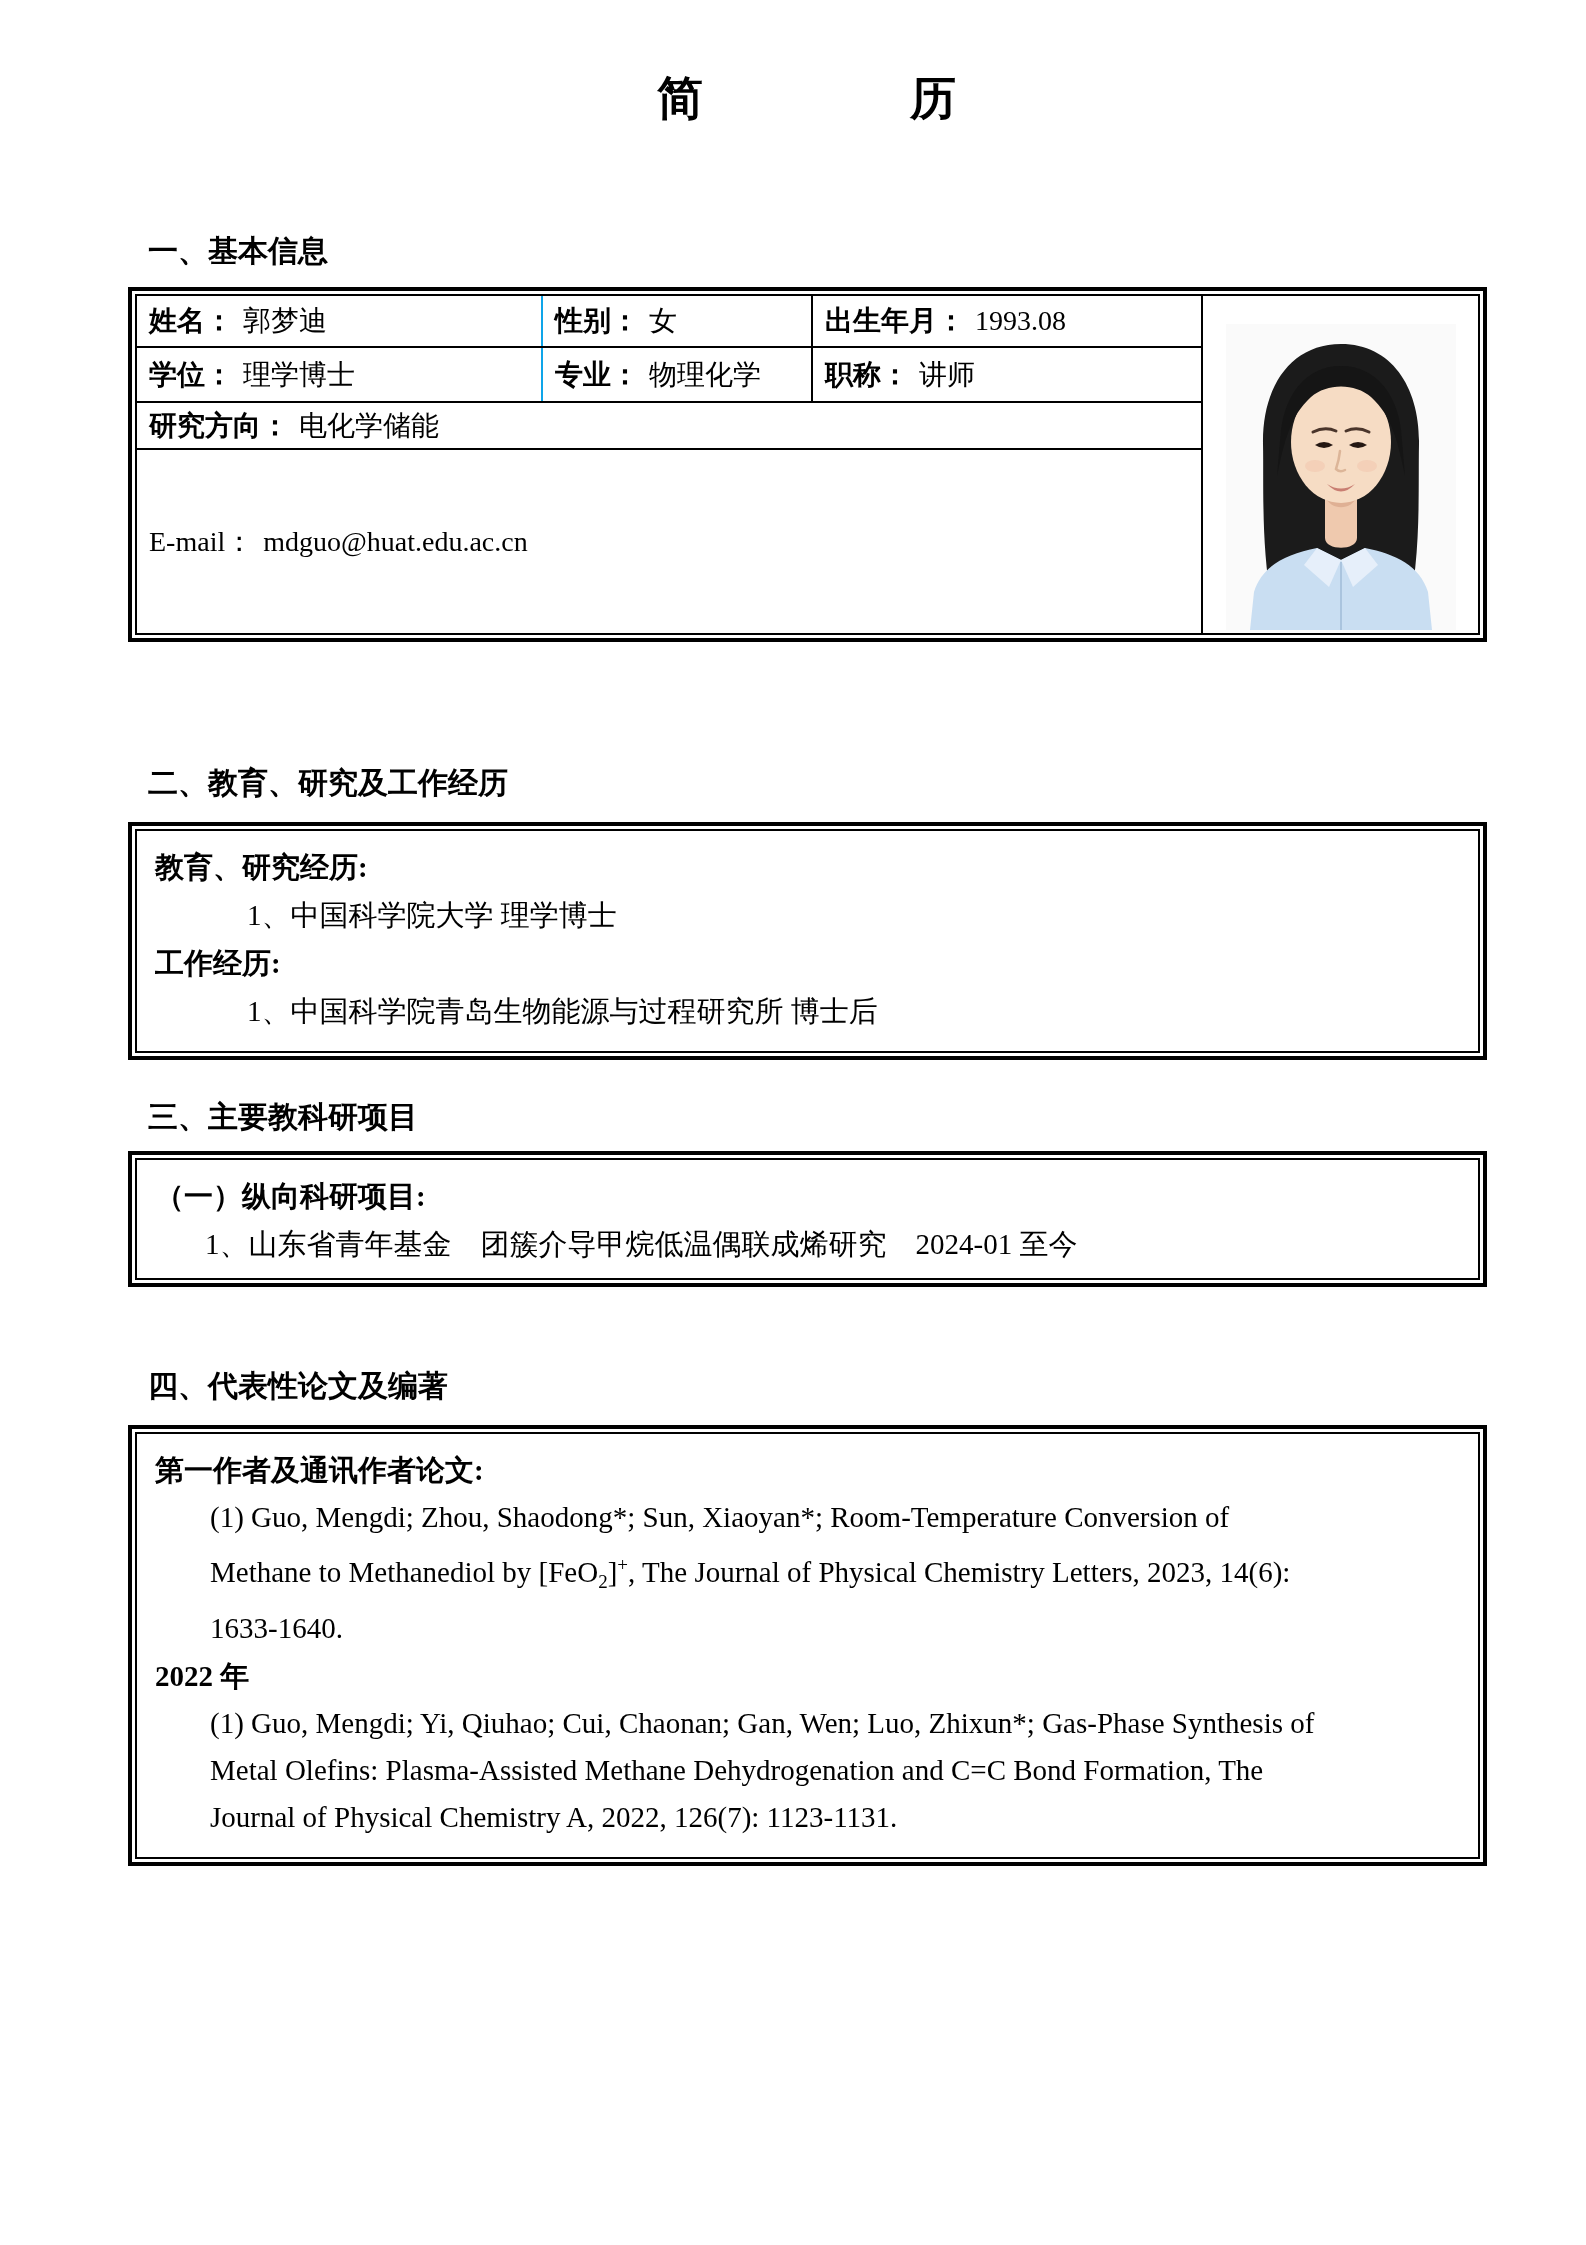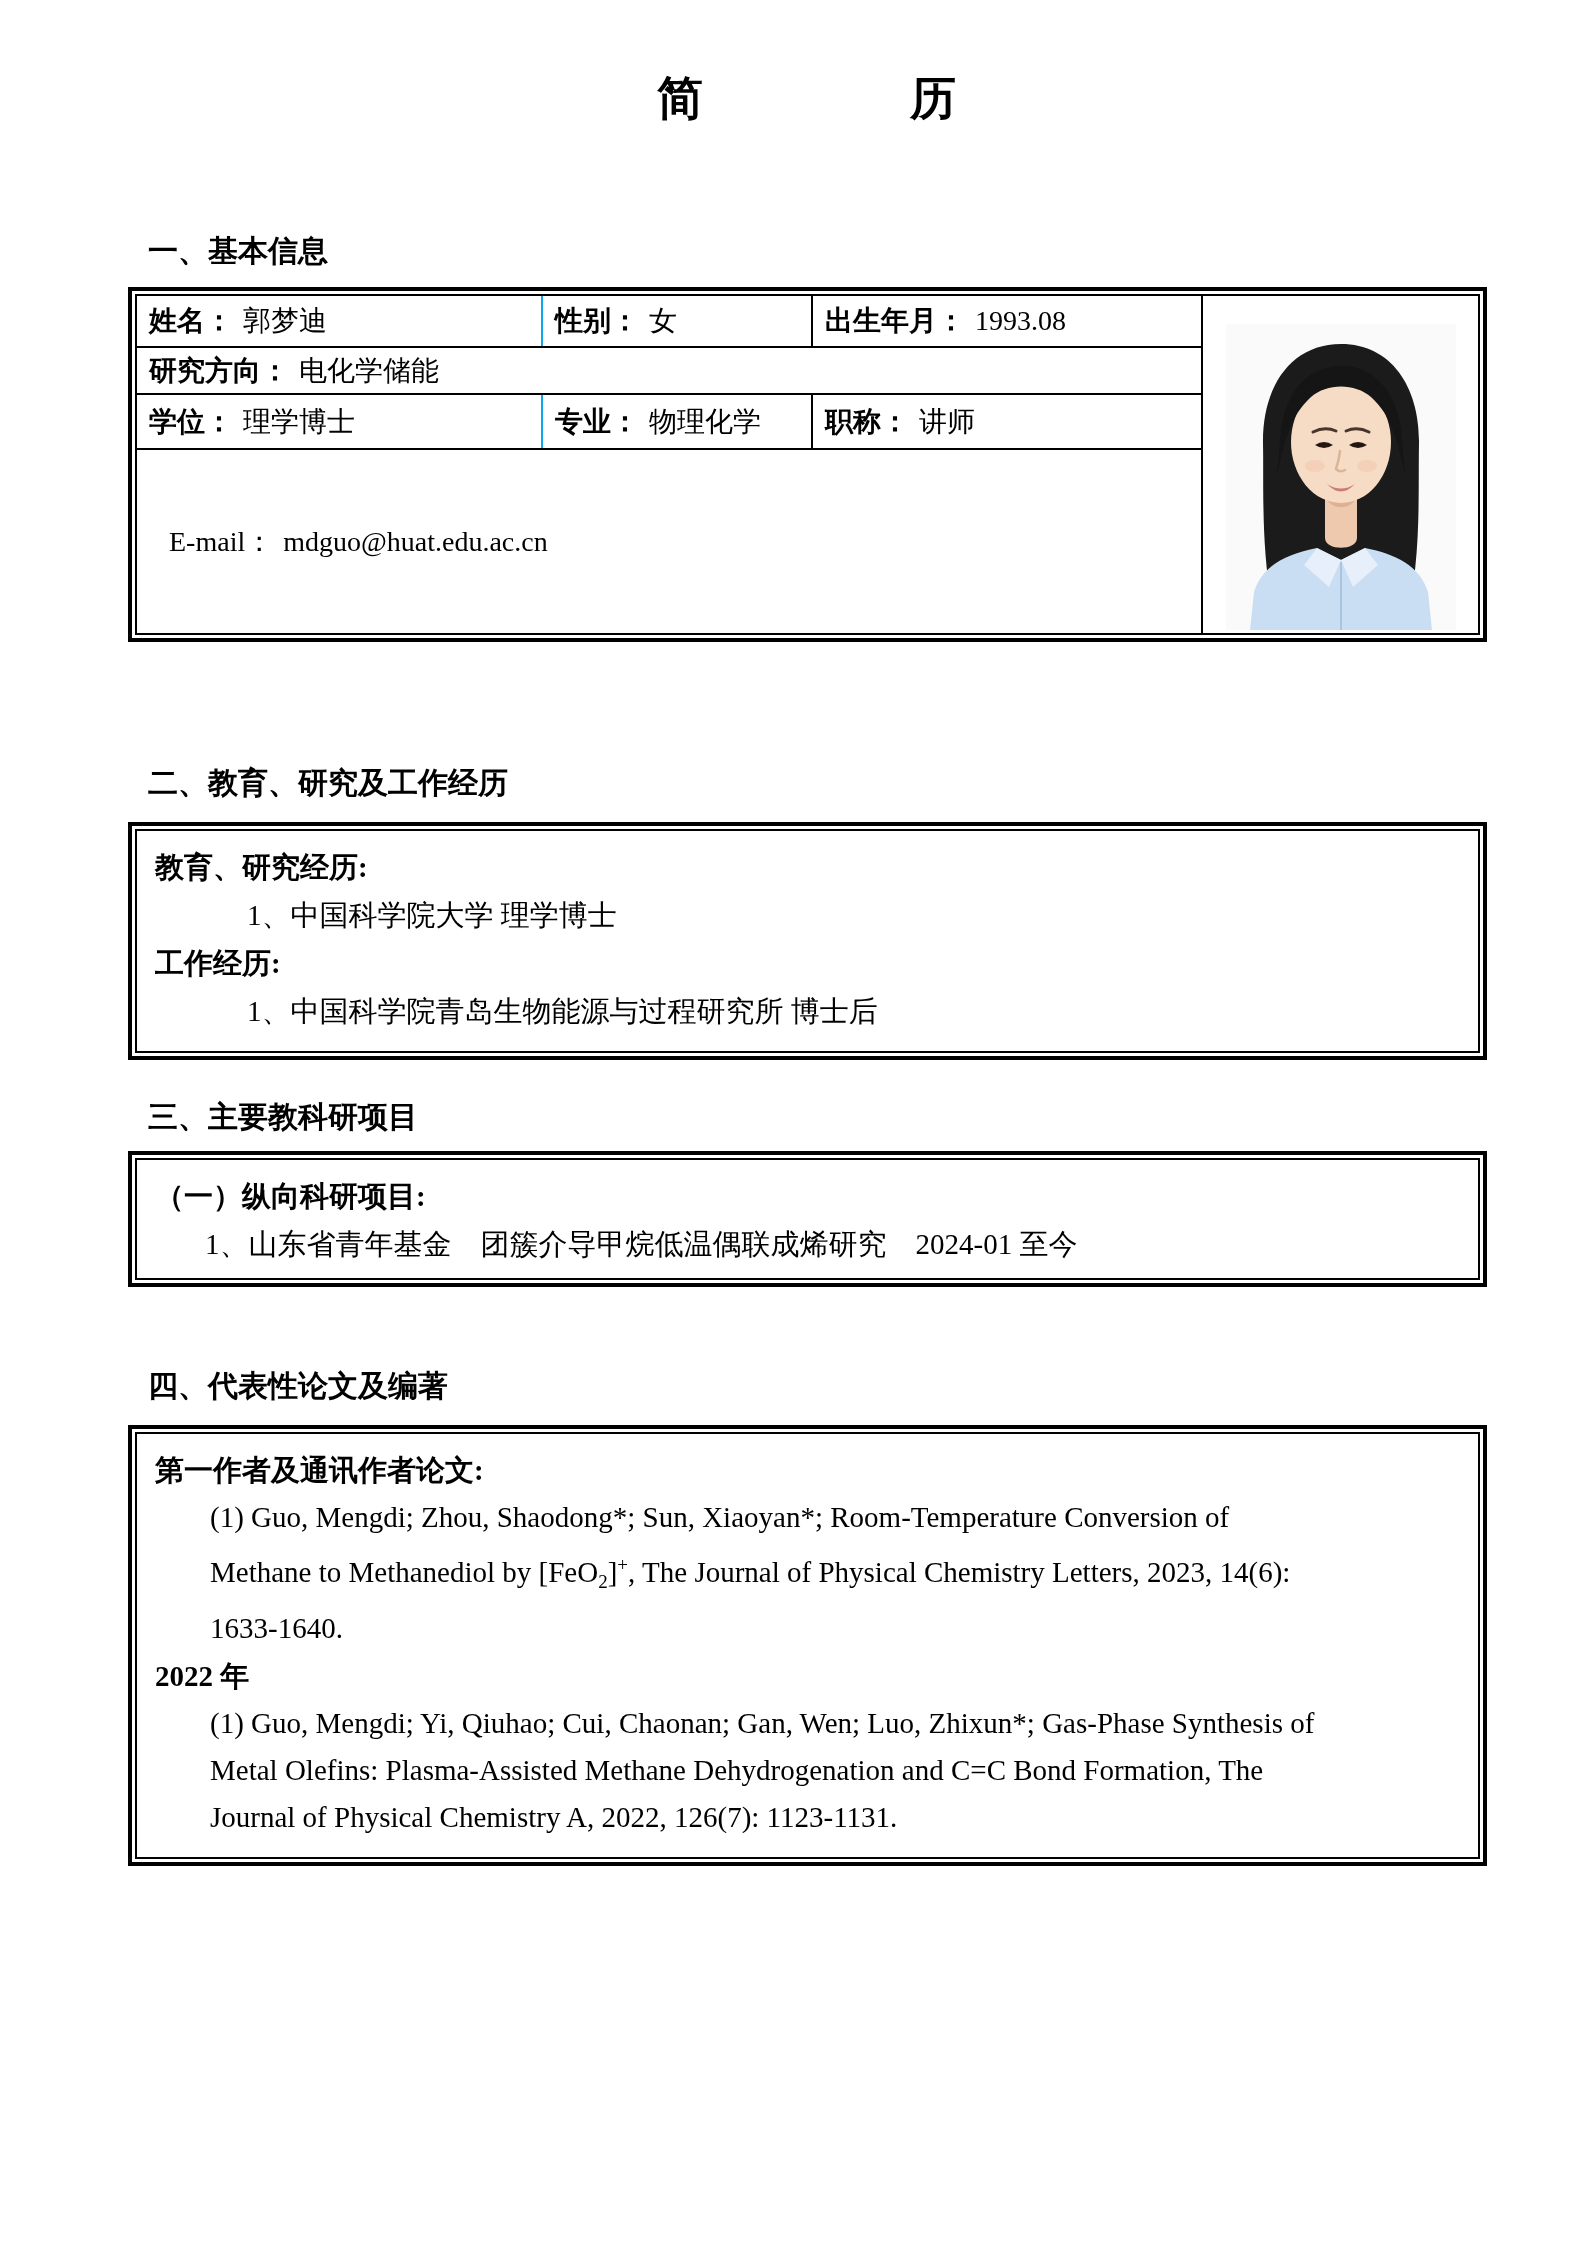--- a/index.html
+++ b/index.html
@@ -101,12 +101,6 @@
               <span class="val">1993.08</span>
           </div>
         </div>
-        <div class="trow r3">
-          <div class="cell cfull">
-            <span class="lbl">研究方向：</span>
-              <span class="val">电化学储能</span>
-          </div>
-        </div>
         <div class="trow r2">
           <div class="cell c1">
             <span class="lbl">学位：</span>
@@ -119,6 +113,12 @@
           <div class="cell c3">
             <span class="lbl">职称：</span>
               <span class="val">讲师</span>
+          </div>
+        </div>
+        <div class="trow r3">
+          <div class="cell cfull">
+            <span class="lbl">研究方向：</span>
+              <span class="val">电化学储能</span>
           </div>
         </div>
         <div class="trow r4">

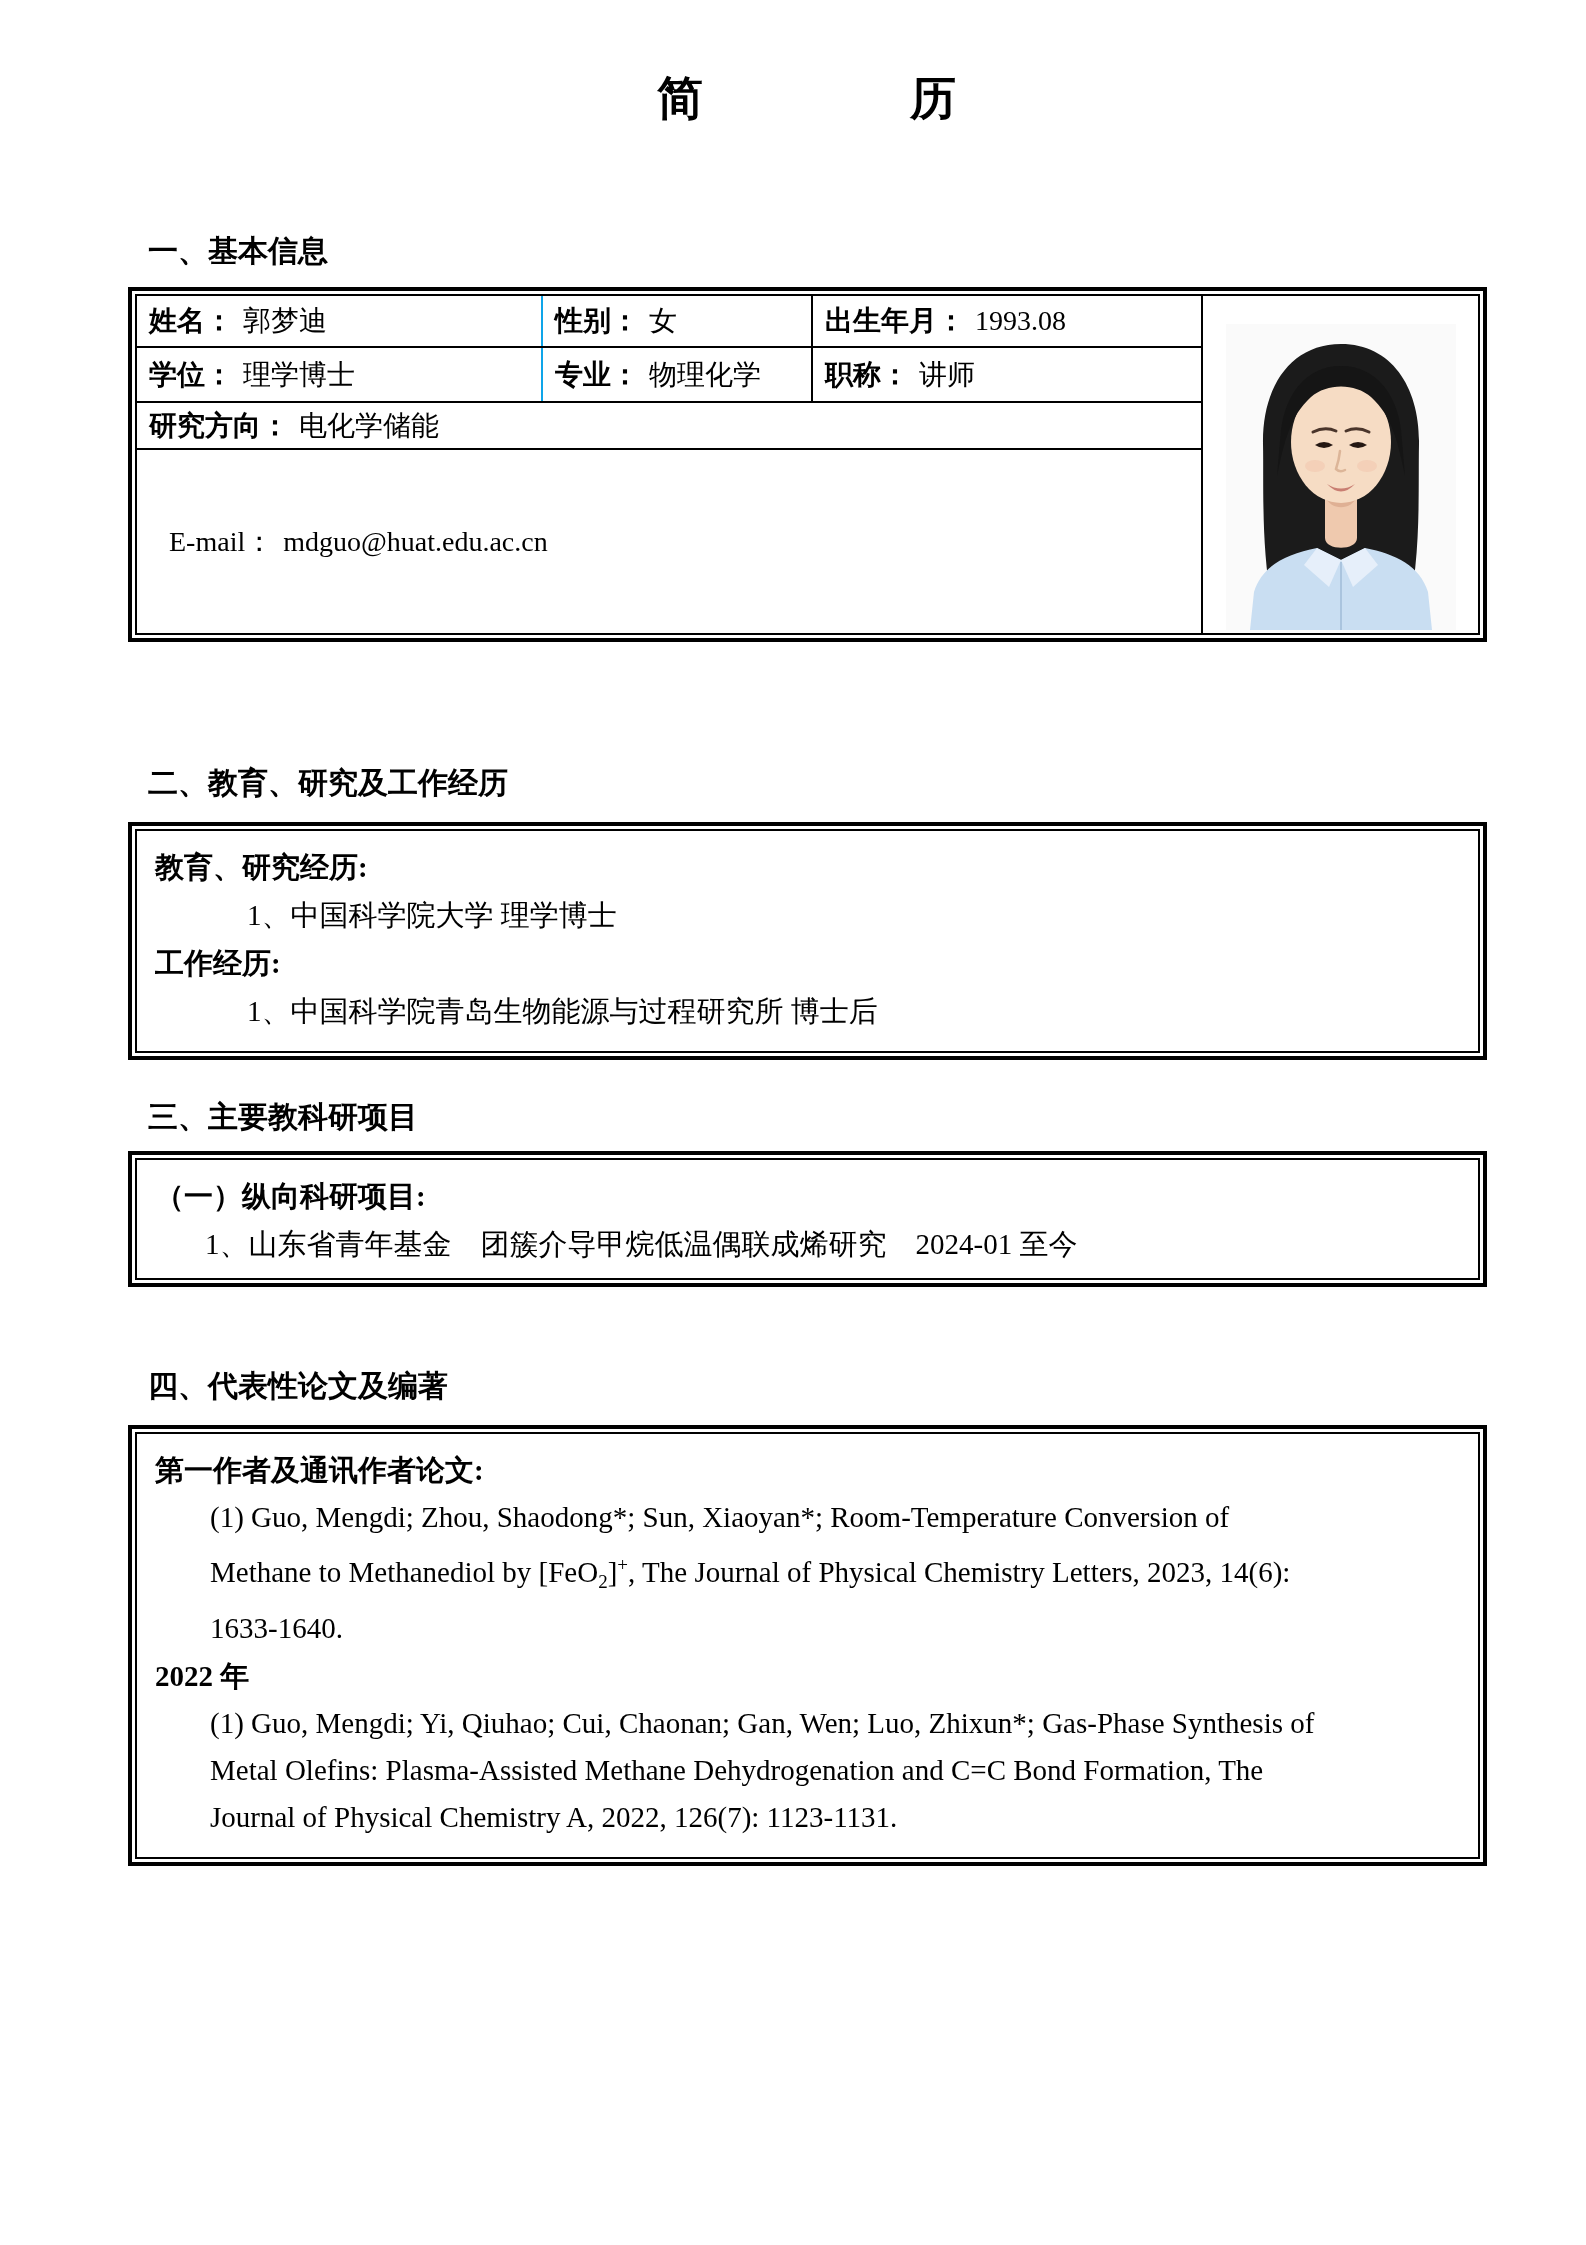--- a/index.html
+++ b/index.html
@@ -43,7 +43,7 @@
   .r1 { height: 52px; }
   .r2 { height: 55px; }
   .r3 { height: 47px; }
-  .r4 { height: 183px; margin-left: 20px; }
+  .r4 { height: 183px; }
   .cell {
     display: flex; align-items: center;
     padding-left: 12px; font-size: 28px; white-space: nowrap;

